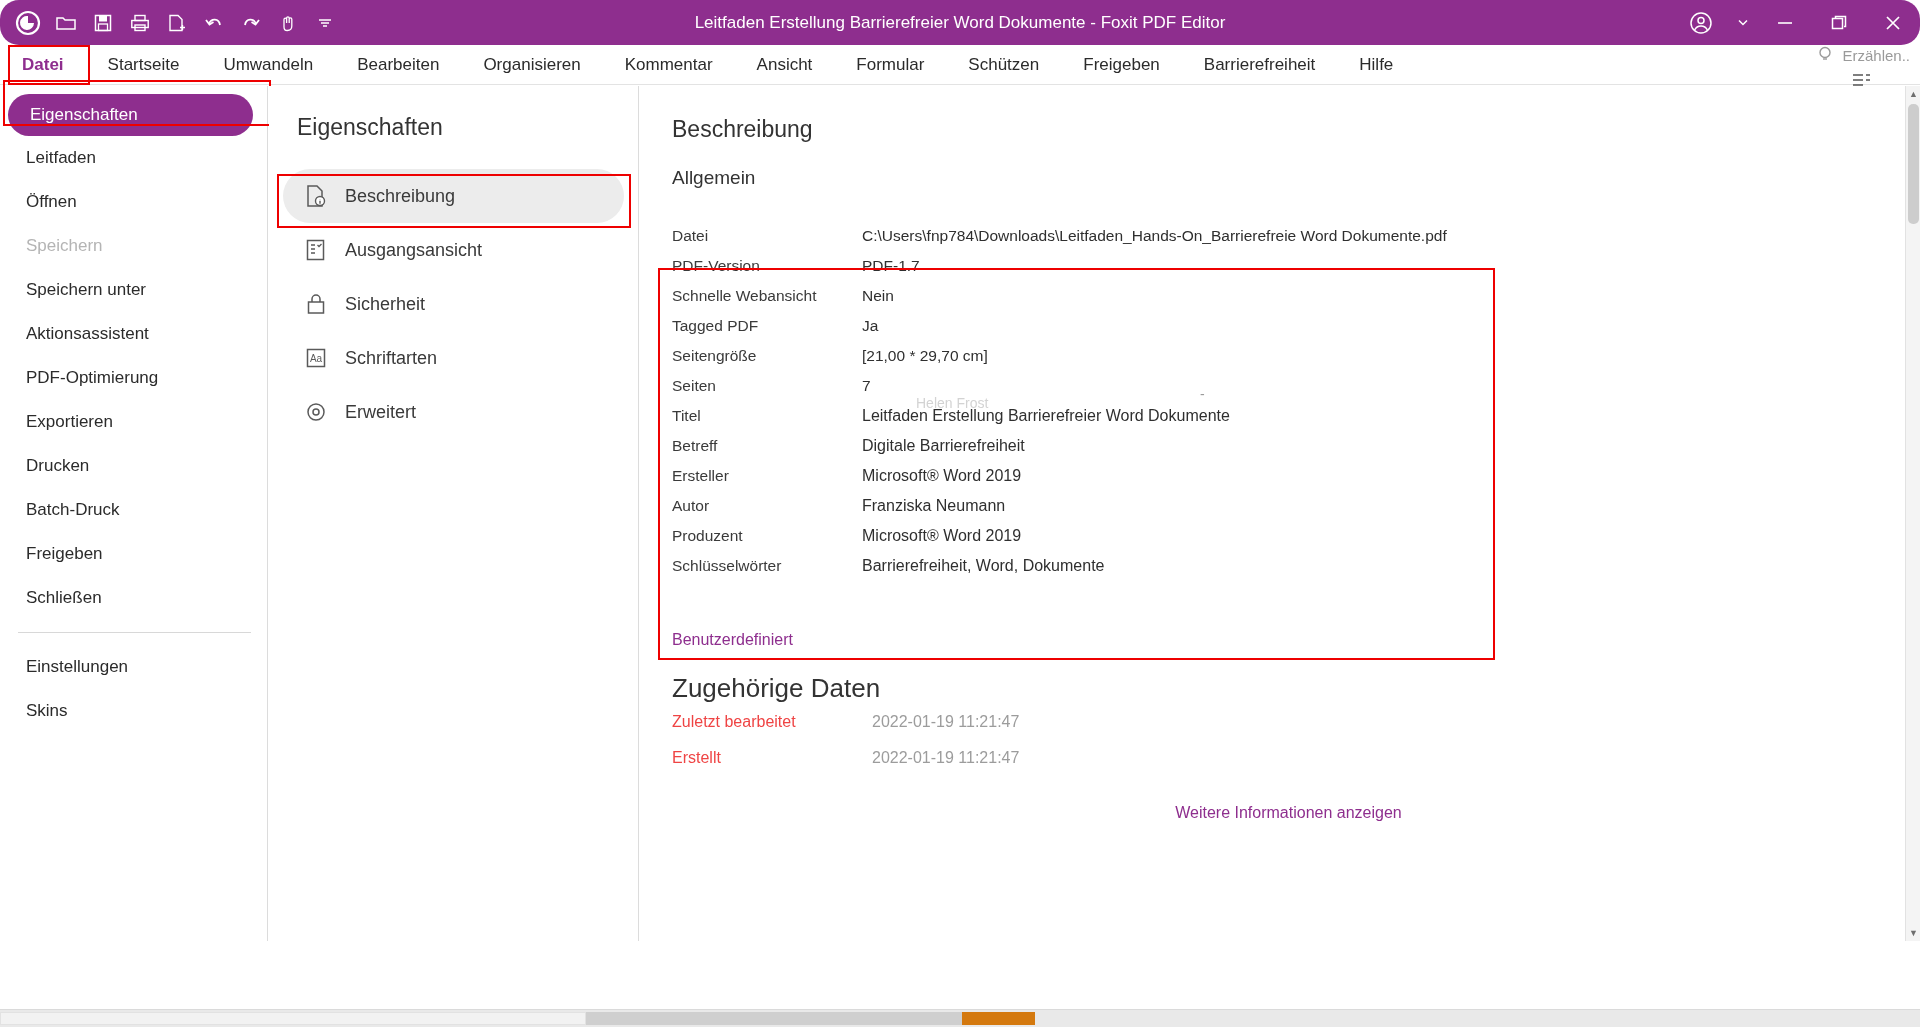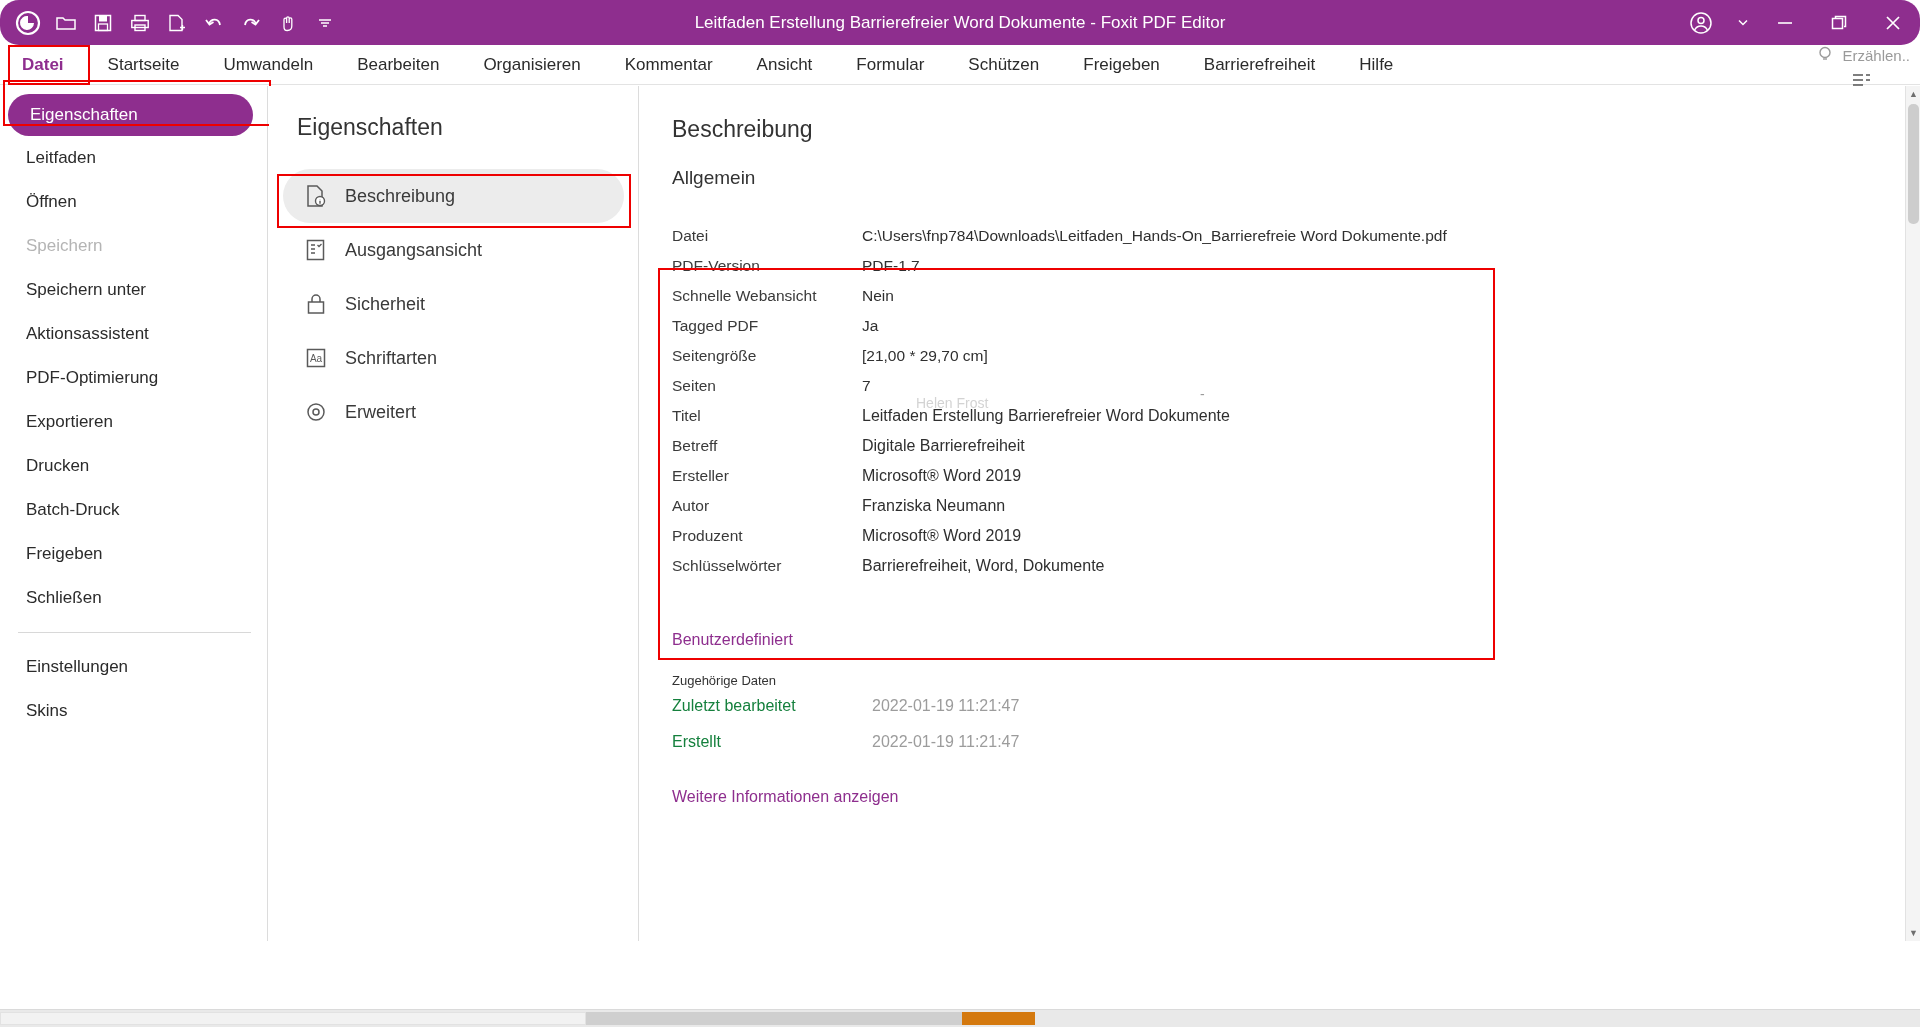--- a/index.html
+++ b/index.html
@@ -204,7 +204,7 @@
     text-decoration: none;
   }
   .cust-link { padding: 38px 0 0 32px; }
-  .rel-title { font-size: 13px; color: #333; padding: 24px 0 0 32px; }
+  .rel-title { font-size: 26px; color: #333; padding: 24px 0 0 32px; }
   .rel-row { display: flex; align-items: center; height: 36px; padding-left: 32px; }
   .rel-label { width: 200px; font-size: 16px; color: #15803d; }
   .rel-value { font-size: 16px; color: #9c9c9c; }

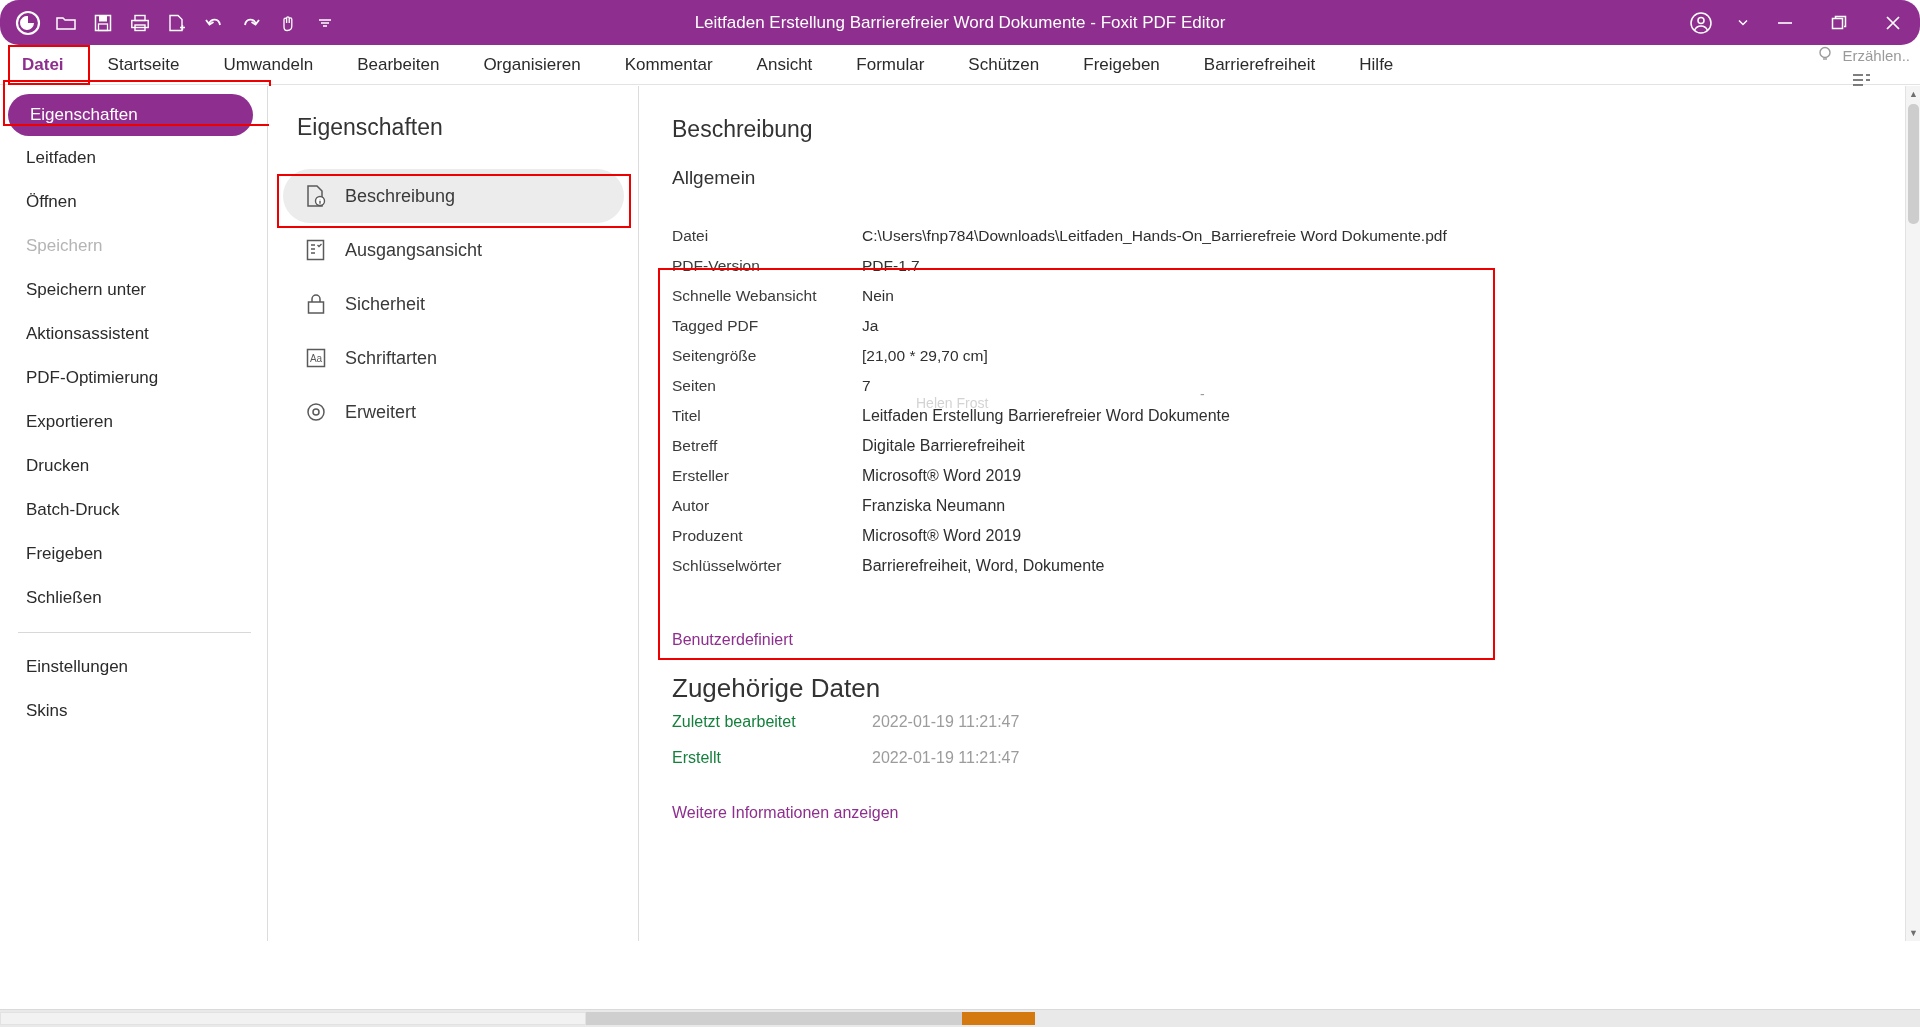--- a/index.html
+++ b/index.html
@@ -206,7 +206,7 @@
   .cust-link { padding: 38px 0 0 32px; }
   .rel-title { font-size: 26px; color: #333; padding: 24px 0 0 32px; }
   .rel-row { display: flex; align-items: center; height: 36px; padding-left: 32px; }
-  .rel-label { width: 200px; font-size: 16px; color: #15803d; }
+  .rel-label { width: 200px; font-size: 16px; color: #ef4444; }
   .rel-value { font-size: 16px; color: #9c9c9c; }
   .more-link { padding: 28px 0 0 32px; }
 

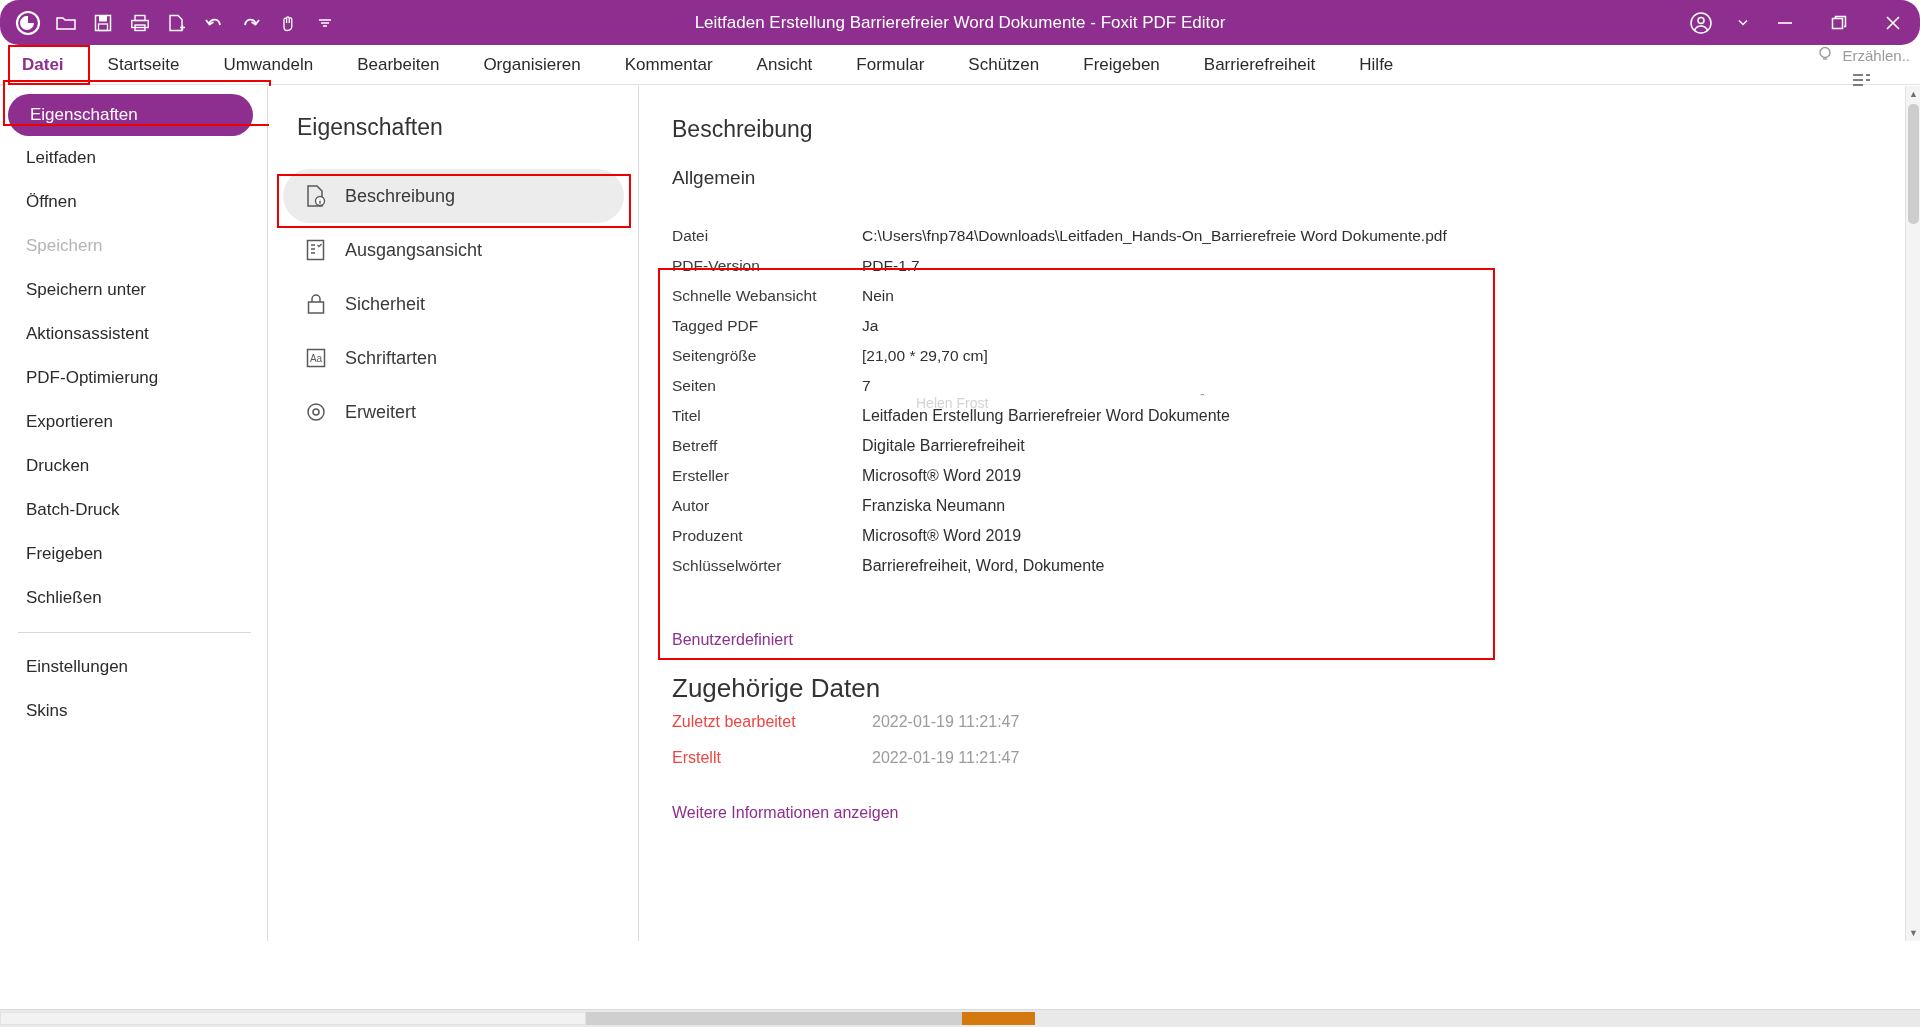--- a/index.html
+++ b/index.html
@@ -208,7 +208,7 @@
   .rel-row { display: flex; align-items: center; height: 36px; padding-left: 32px; }
   .rel-label { width: 200px; font-size: 16px; color: #ef4444; }
   .rel-value { font-size: 16px; color: #9c9c9c; }
-  .more-link { padding: 28px 0 0 32px; }
+  .more-link { padding: 28px 0 0 32px; text-align: center; }
 
   
   .vscroll {

